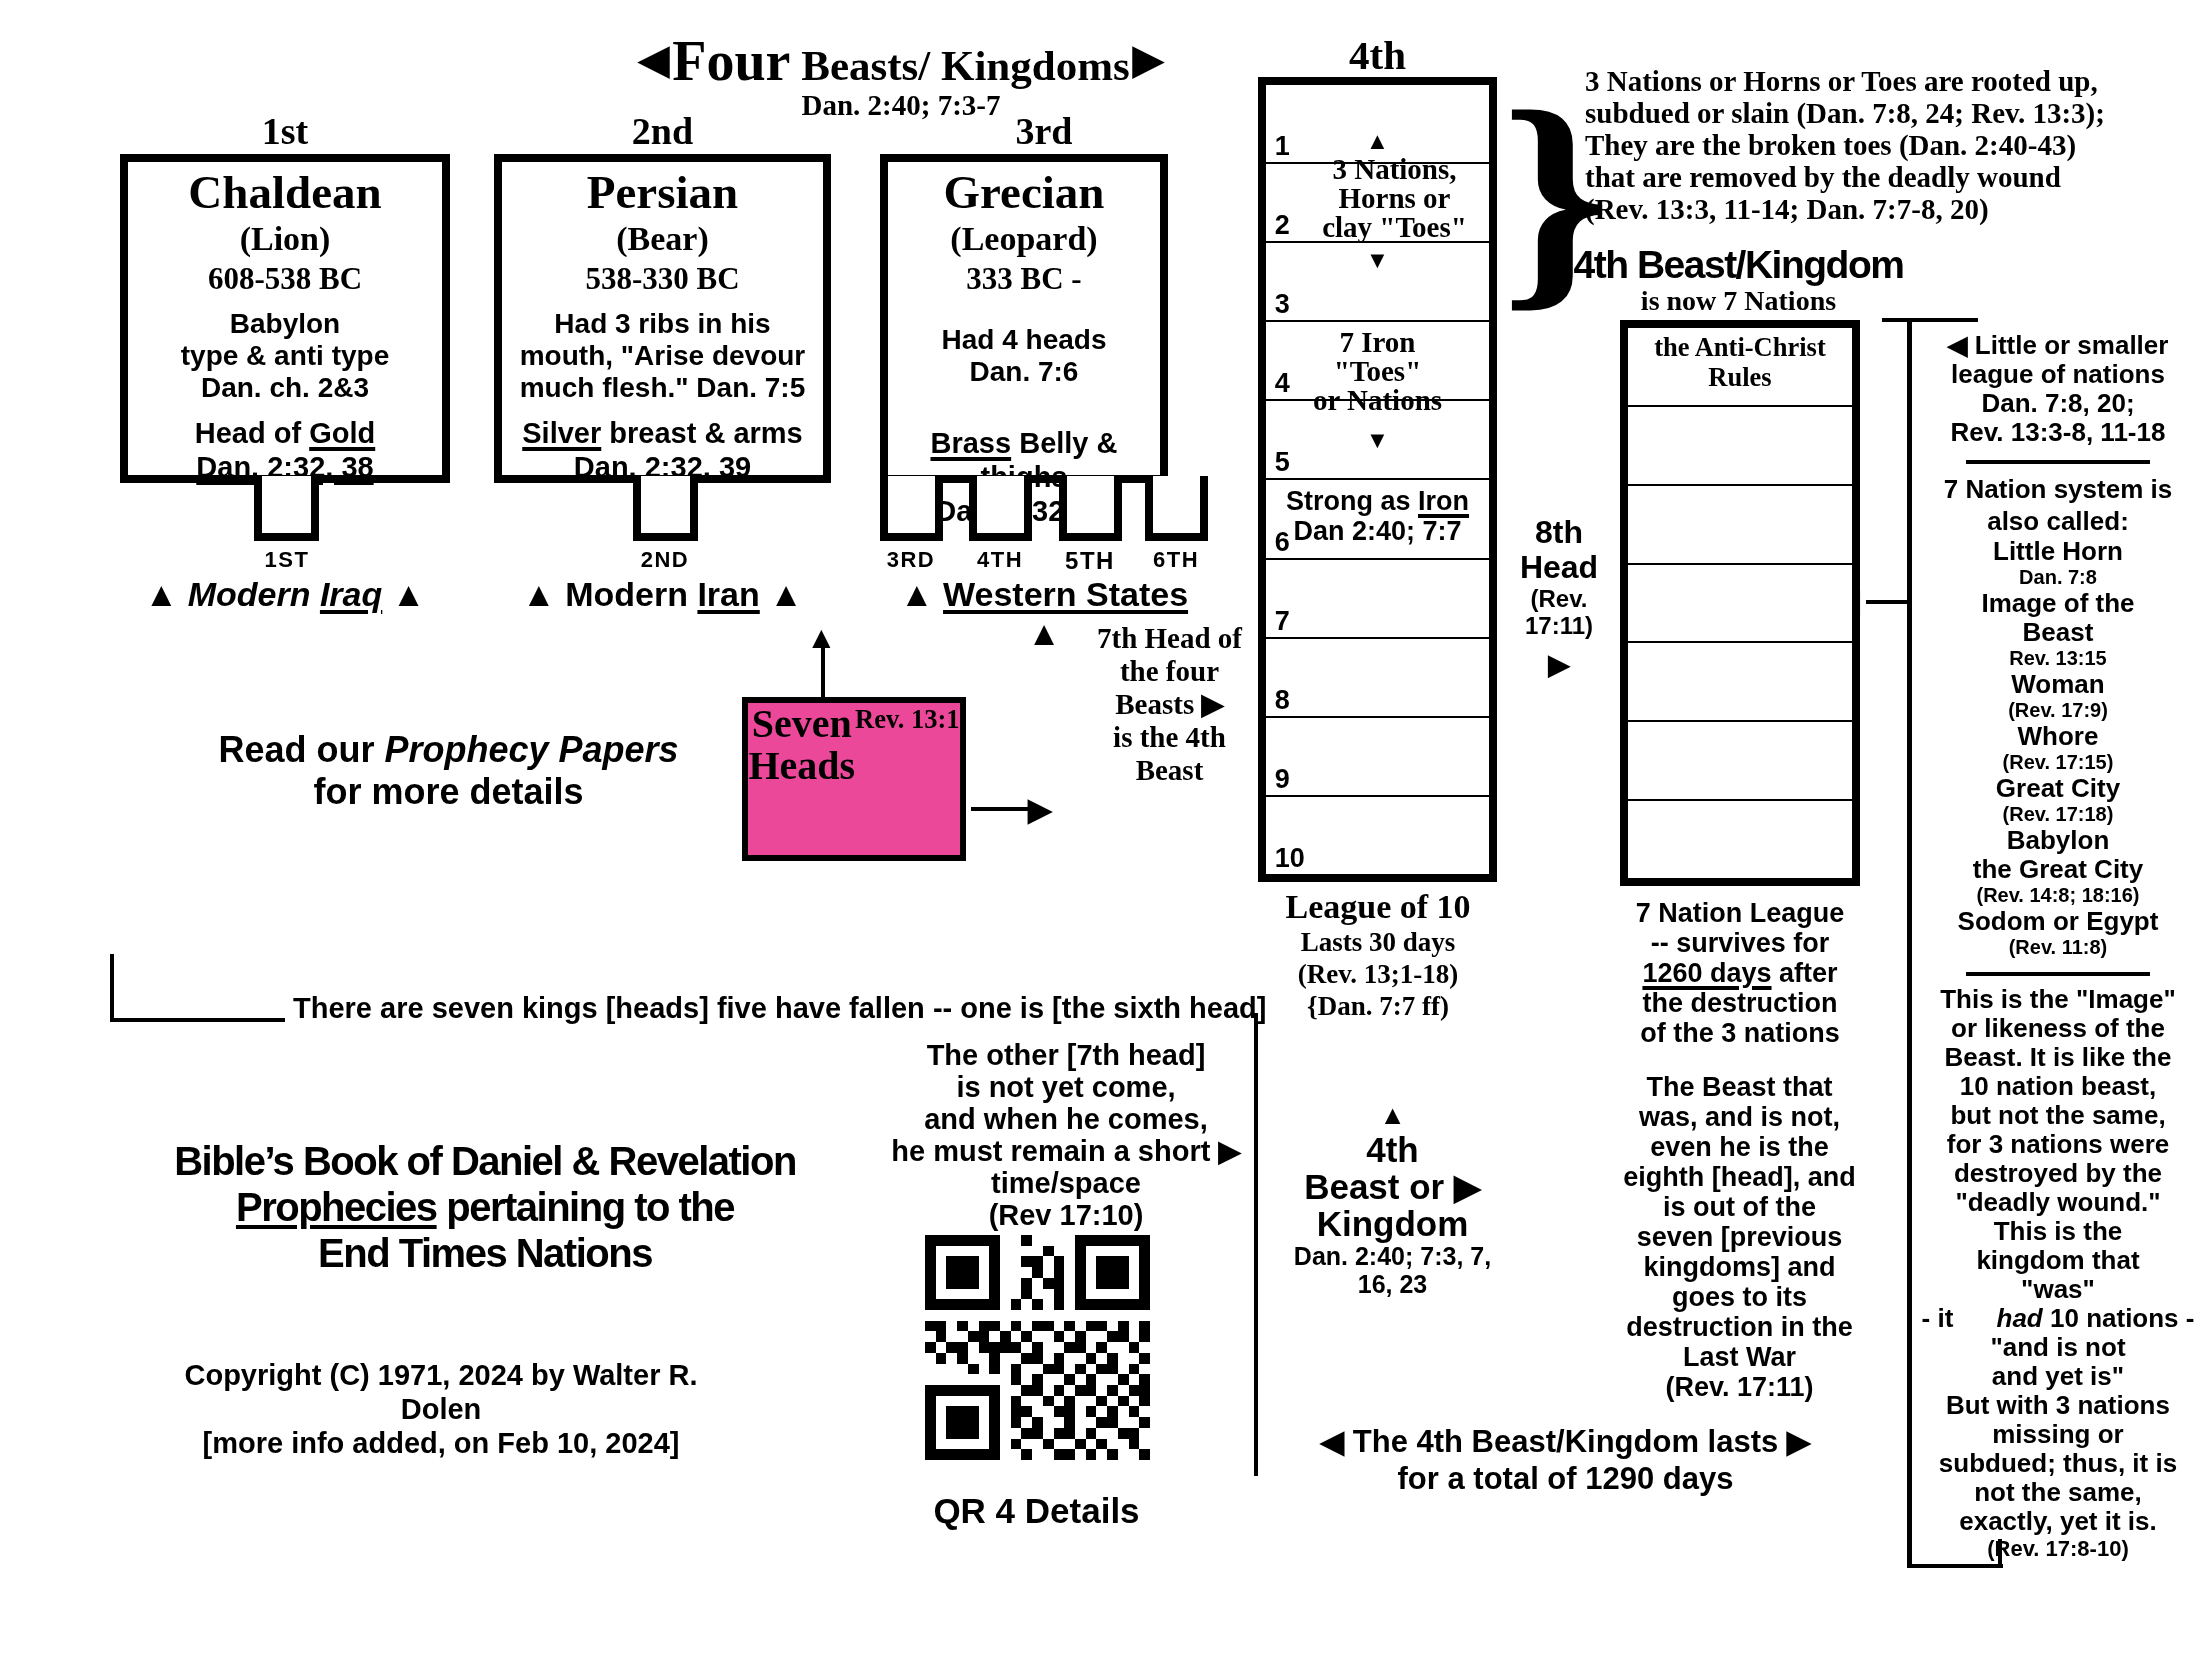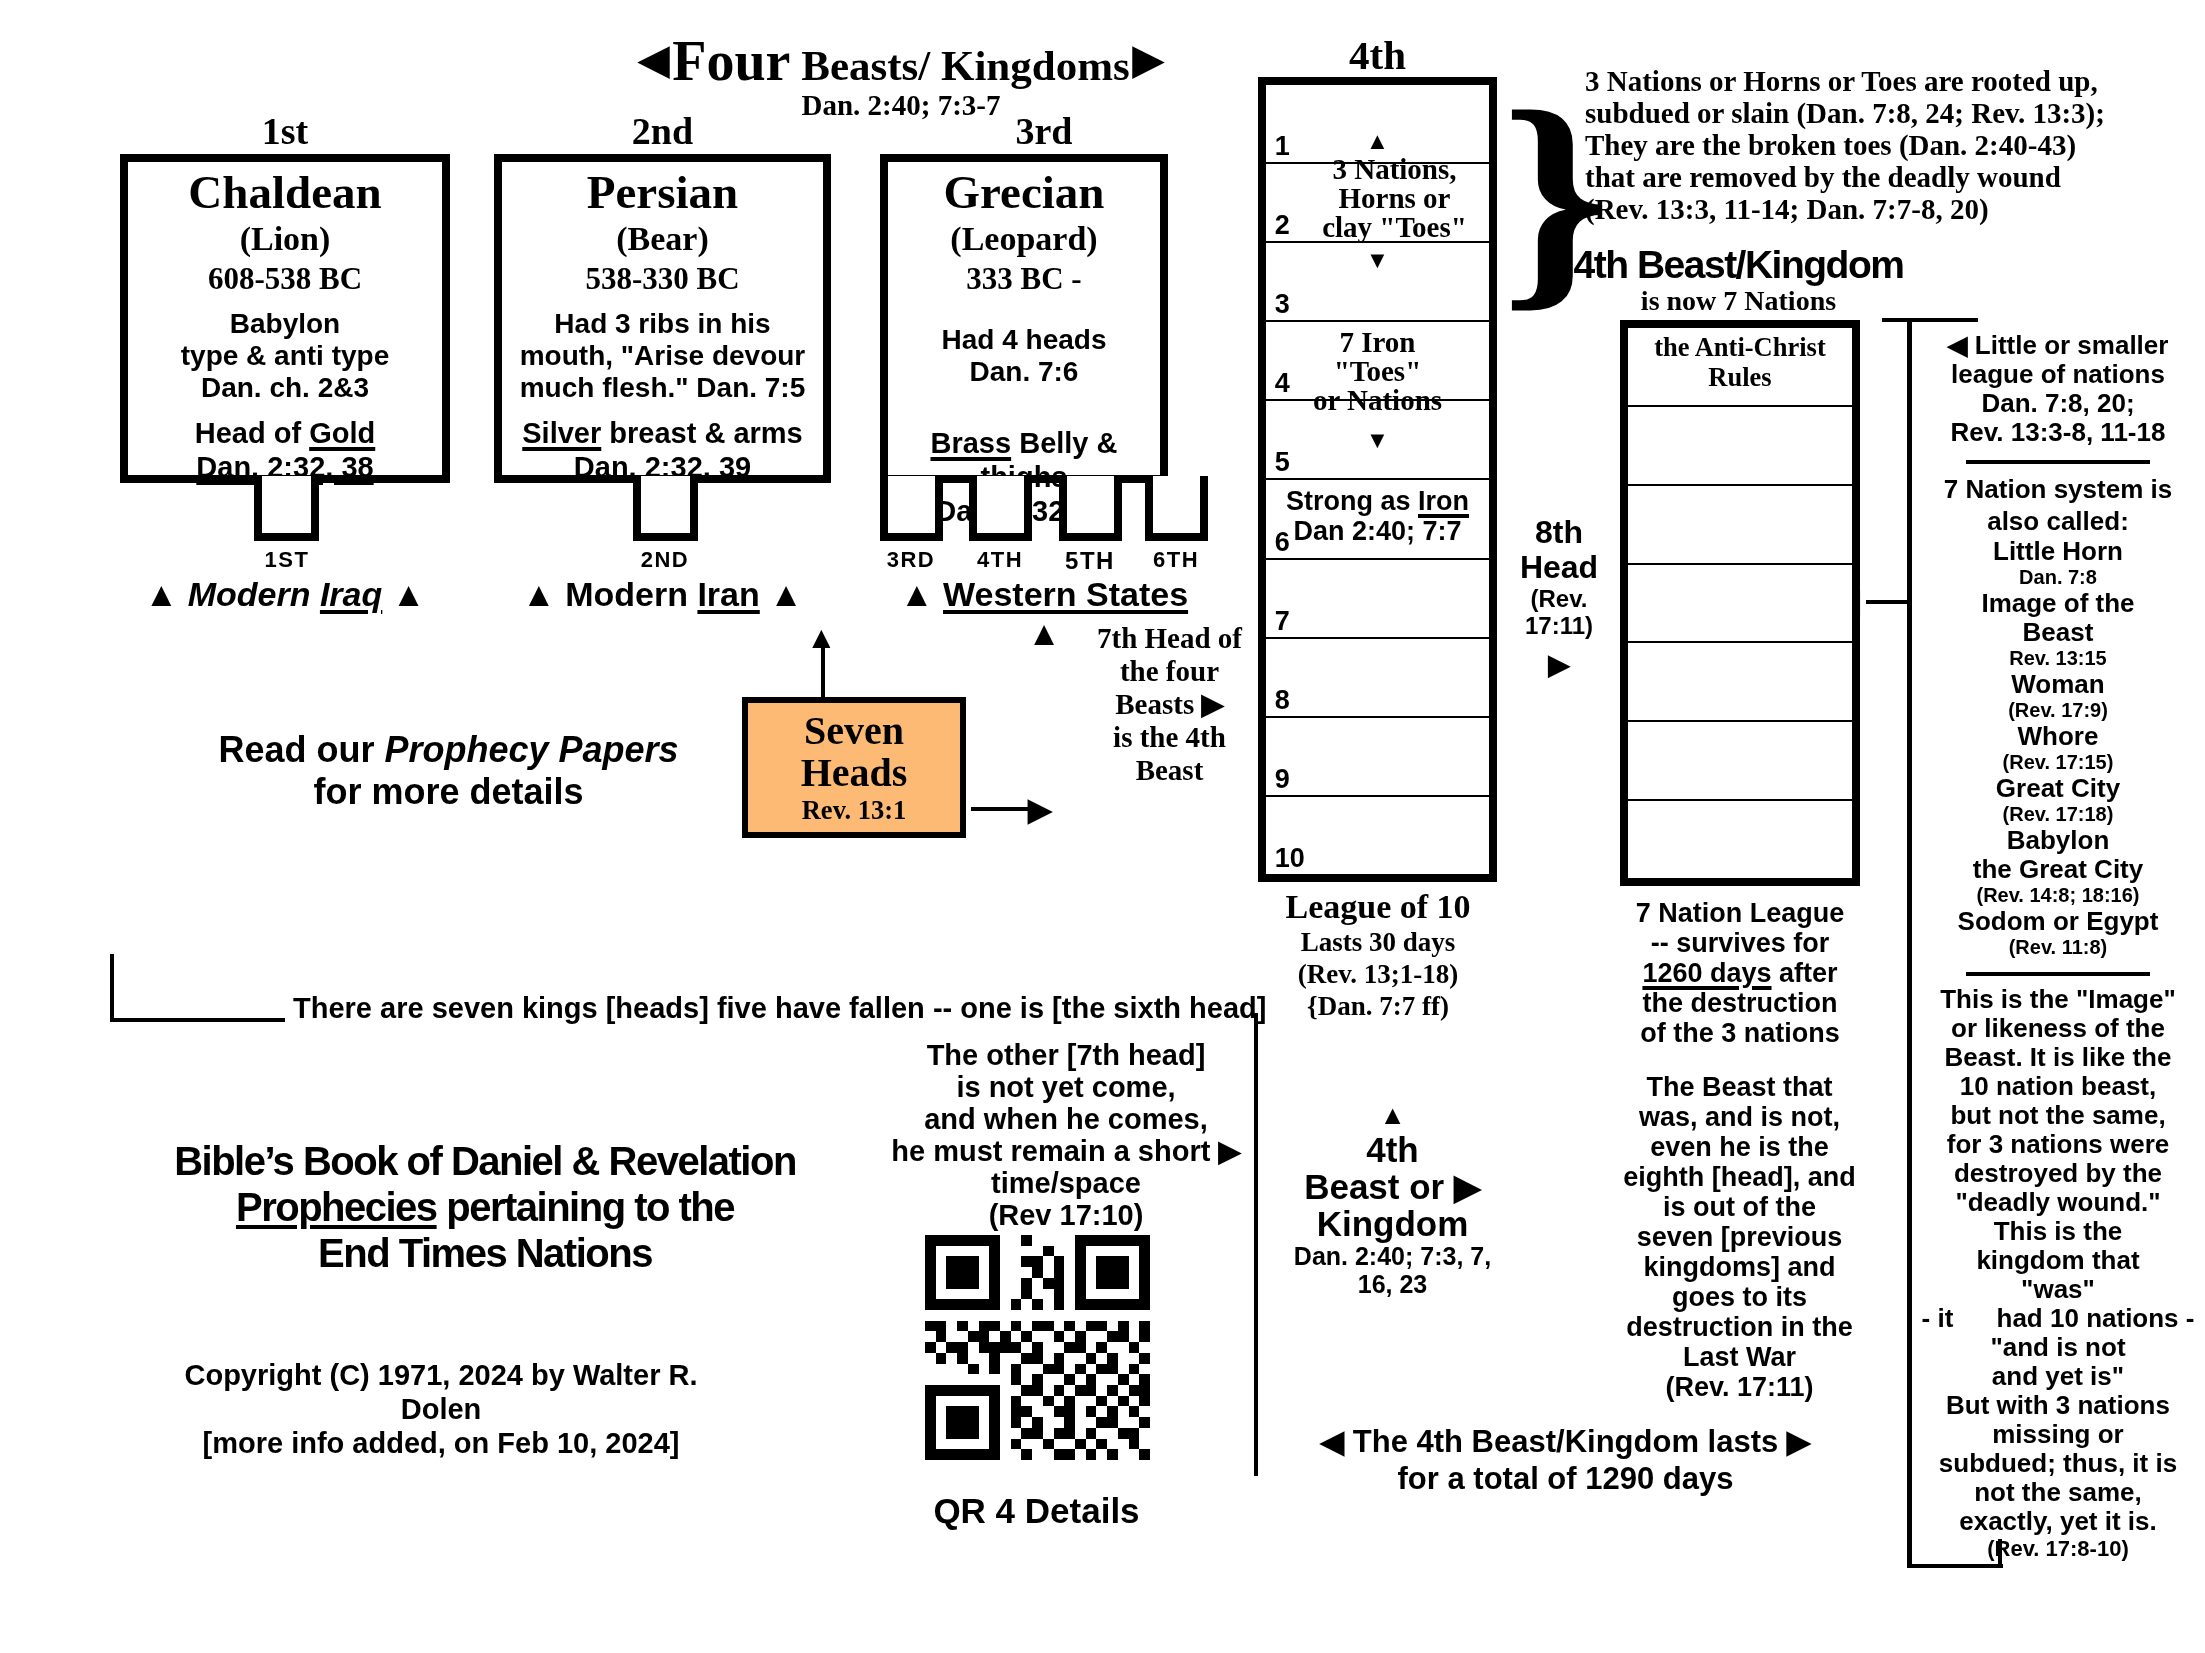--- a/index.html
+++ b/index.html
@@ -212,7 +212,7 @@
 is the 4th
 Beast</div>
 
-  <div class="abs ctr" style="left:742px;top:697px;width:224px;height:141px;border:6.6px solid #000;box-sizing:border-box;background:#fdba74;display:flex;flex-direction:column;justify-content:center;">
+  <div class="abs ctr" style="left:742px;top:697px;width:224px;height:164px;border:6.6px solid #000;box-sizing:border-box;background:#ec4899;display:flex;flex-direction:row;justify-content:center;">
     <div class="serif pre" style="font-size:40px;line-height:42px;">Seven
 Heads</div>
     <div class="serif" style="font-size:26.5px;line-height:32px;">Rev. 13:1</div>

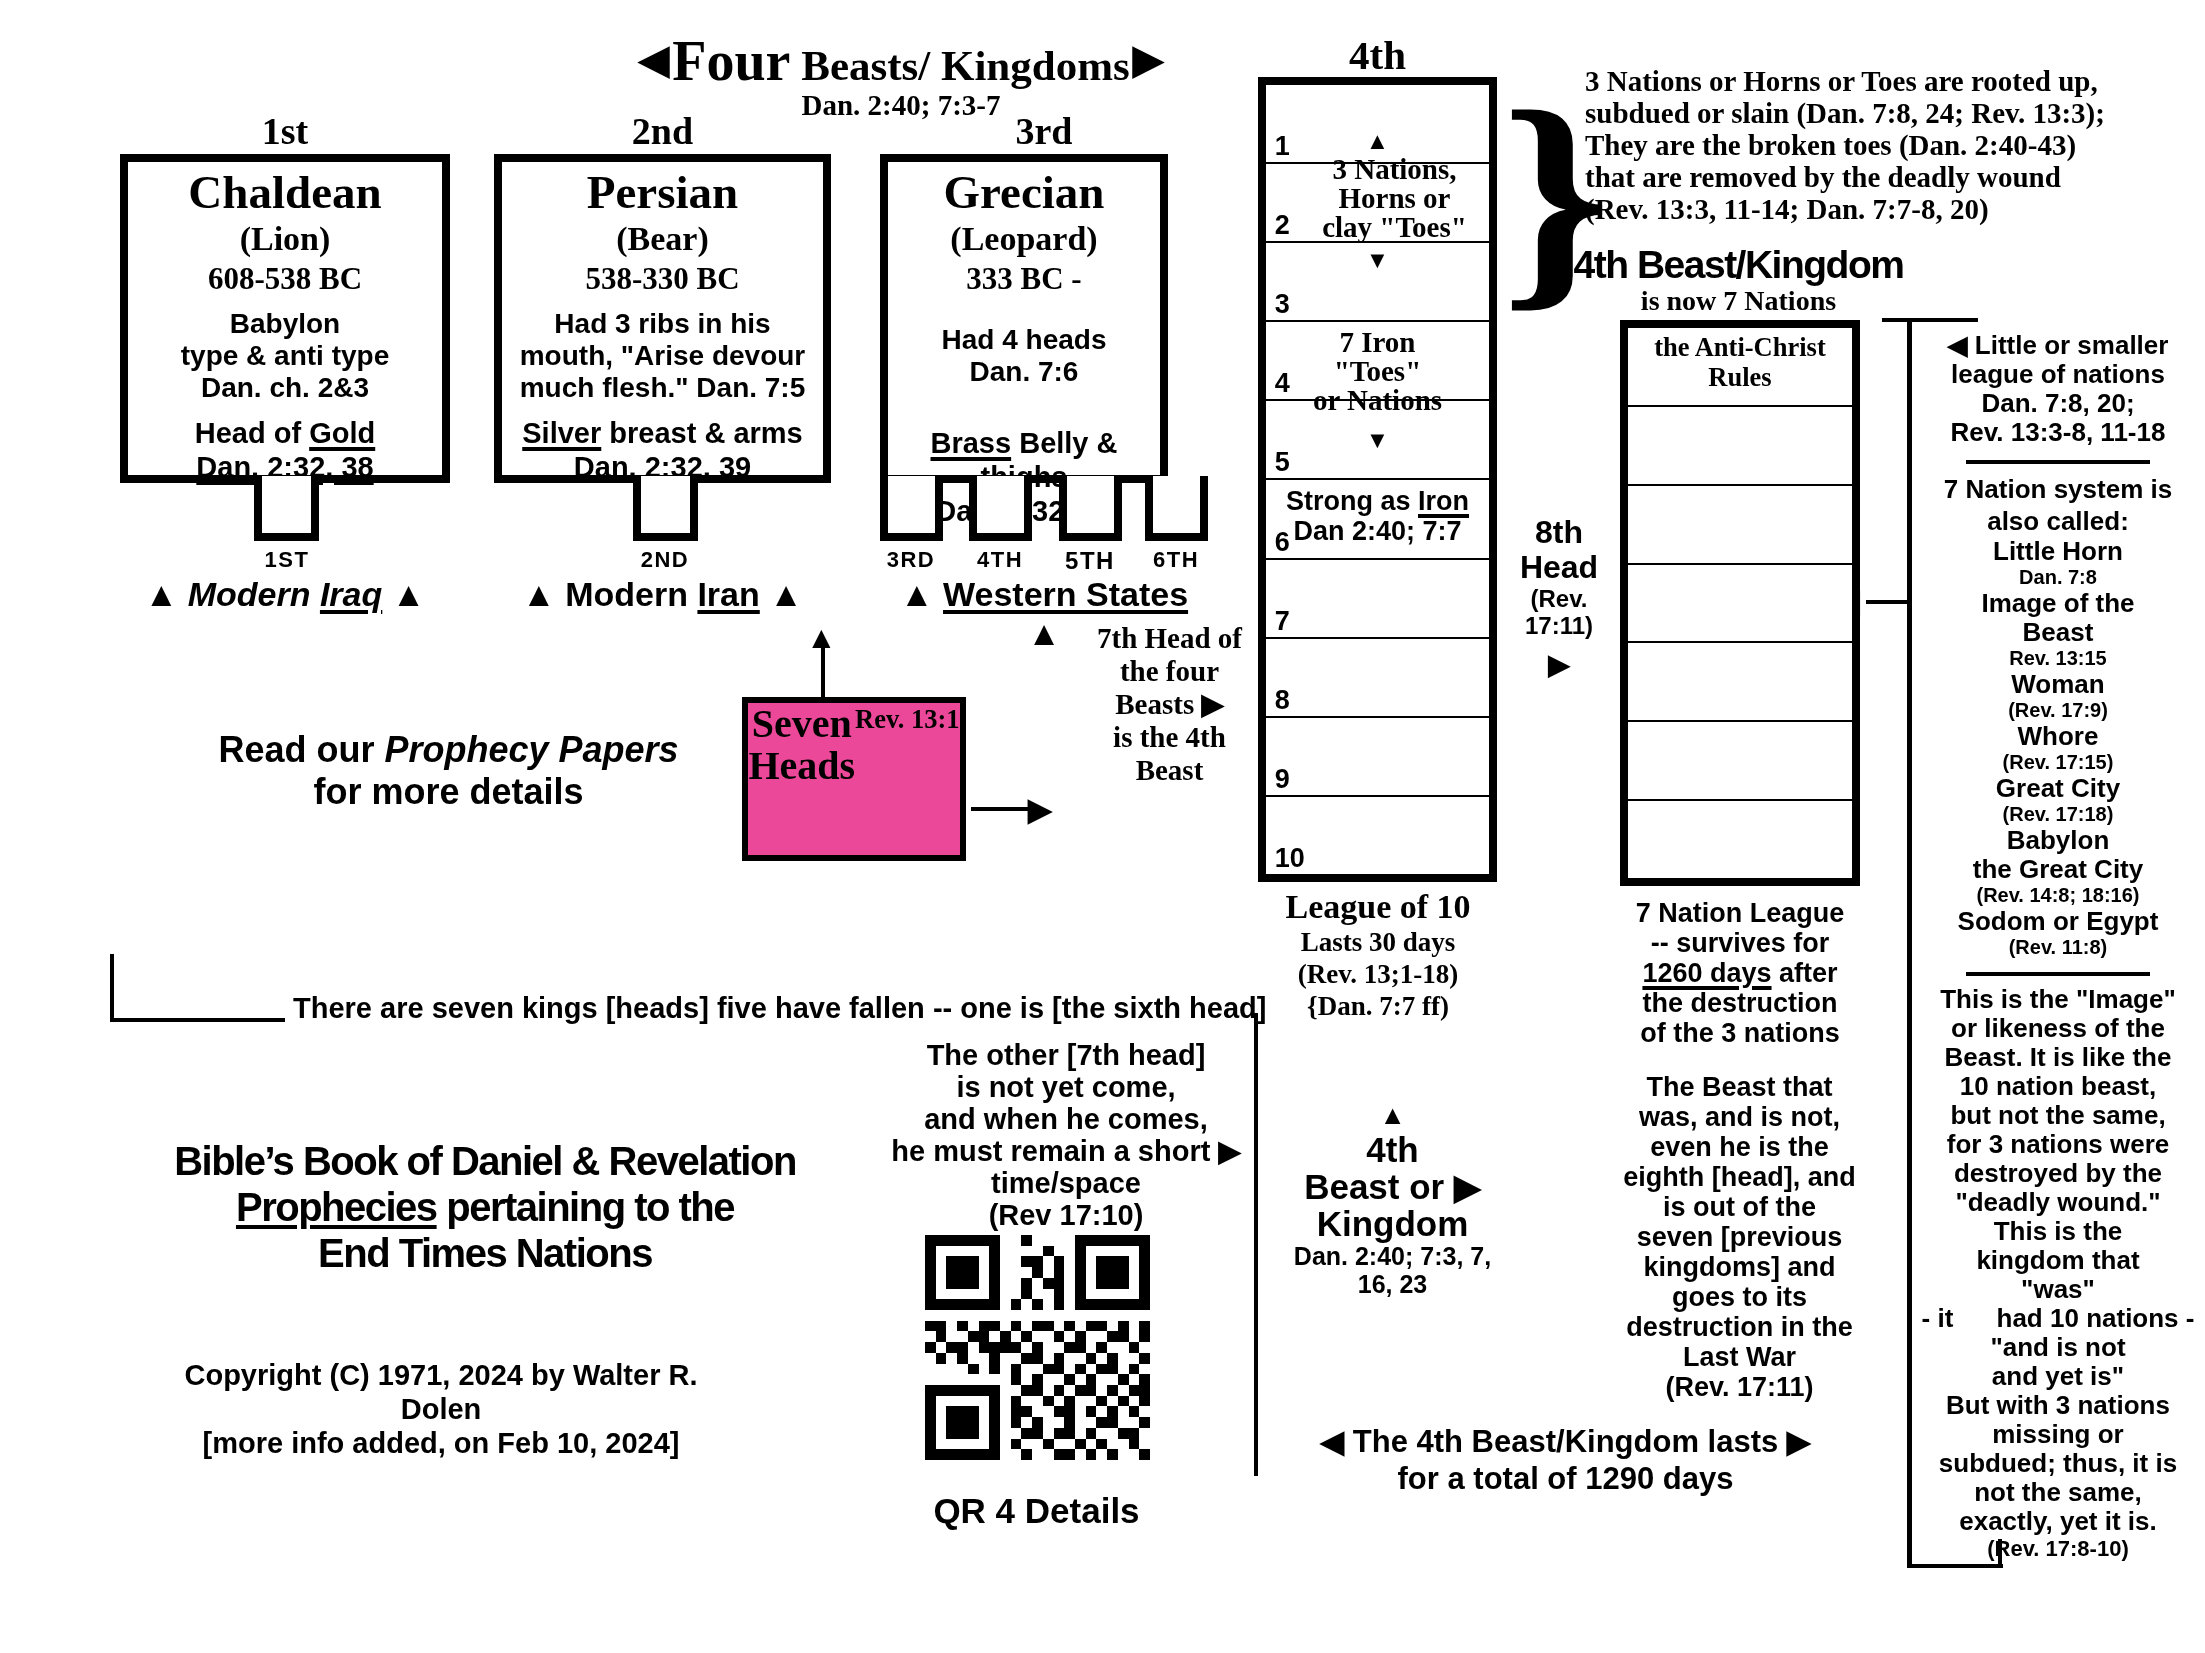--- a/index.html
+++ b/index.html
@@ -321,7 +321,7 @@
 This is the
 kingdom that
 "was"</div>
-    <div class="sans" style="font-size:26px;line-height:29px;"><span>- it </span><span style="margin-left:36px;">had</span><span> 10 nations -</span></div>
+    <div class="sans" style="font-size:26px;line-height:29px;"><span>- it </span><span style="font-style:italic;margin-left:36px;">had</span><span> 10 nations -</span></div>
     <div class="sans pre" style="font-size:26px;line-height:29px;">"and is not
 and yet is"
 But with 3 nations

